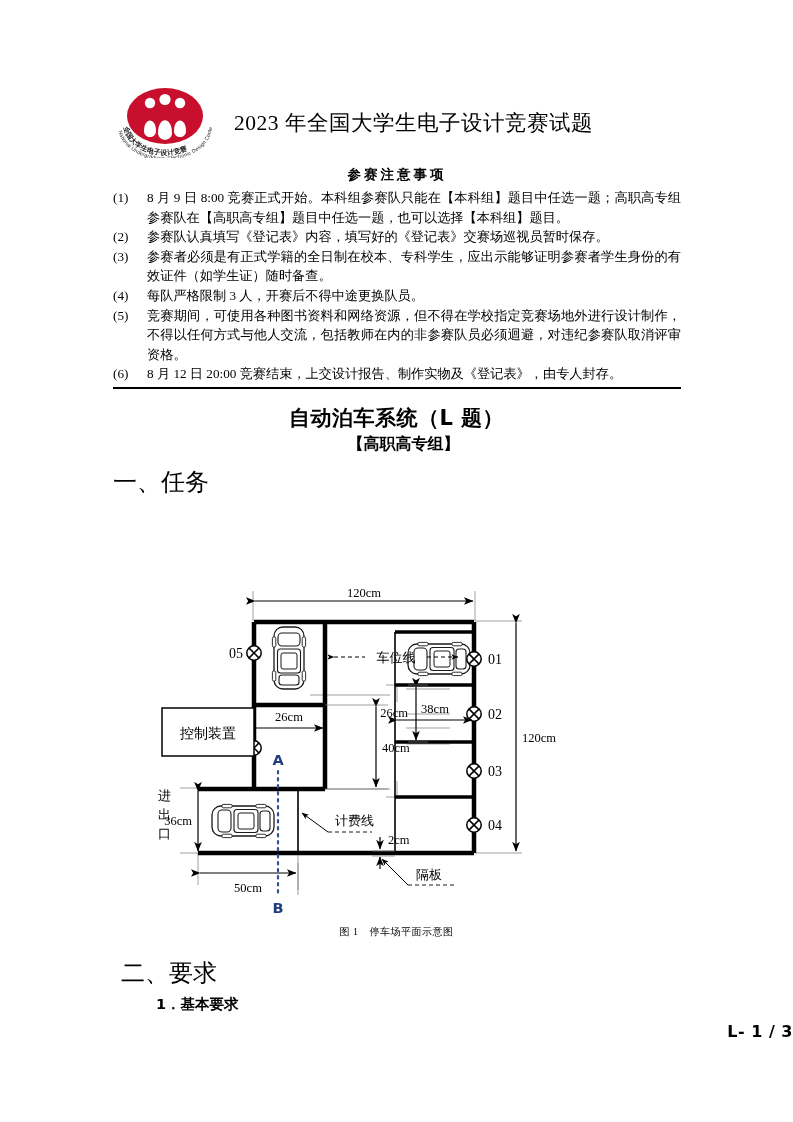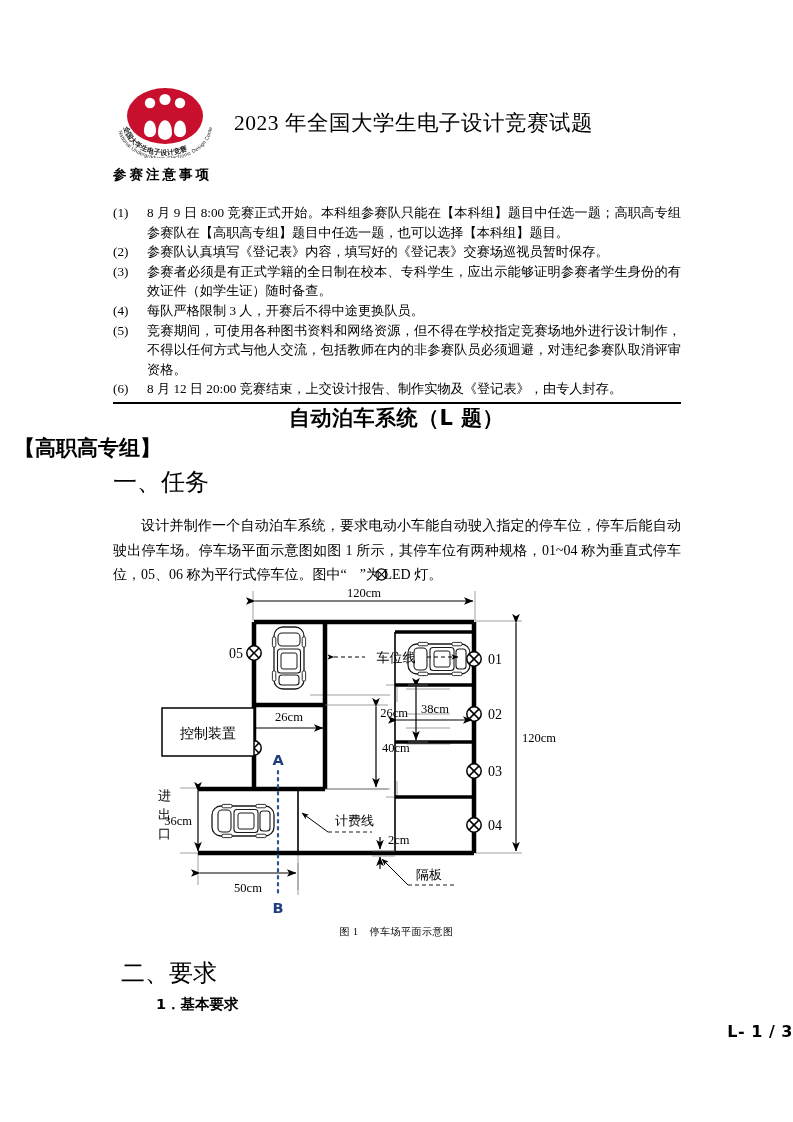--- a/index.html
+++ b/index.html
@@ -56,10 +56,11 @@
     width: 568px;
   }
   .notice-title {
+    text-align: center;
     font-weight: bold;
     font-size: 13.5px;
     letter-spacing: 3px;
-    margin-bottom: 19px;
+    margin-bottom: 4px;
     font-family: "DejaVu Sans", sans-serif;
   }
   .notice-list {

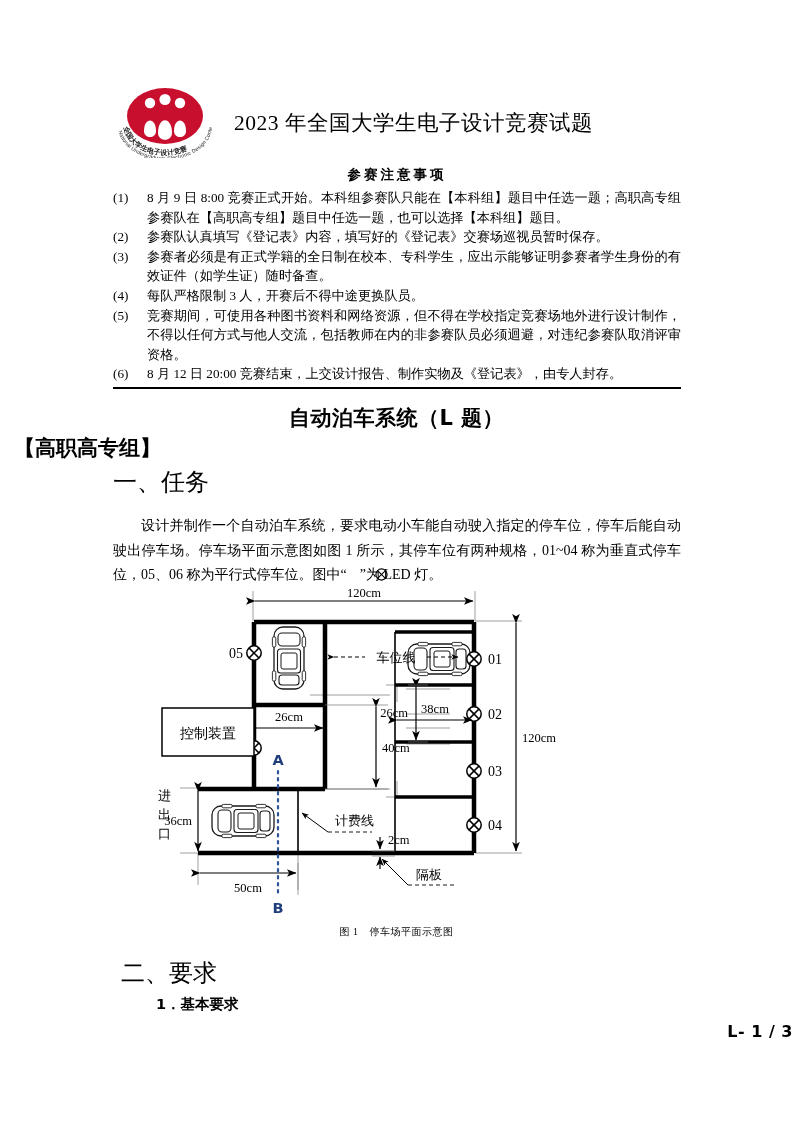--- a/index.html
+++ b/index.html
@@ -104,8 +104,8 @@
     position: absolute;
     left: 0; right: 0;
     top: 434px;
-    text-align: left;
-    font-size: 21px;
+    text-align: center;
+    font-size: 16px;
     font-weight: bold;
     font-family: "DejaVu Sans", sans-serif;
     padding-left: 14px;

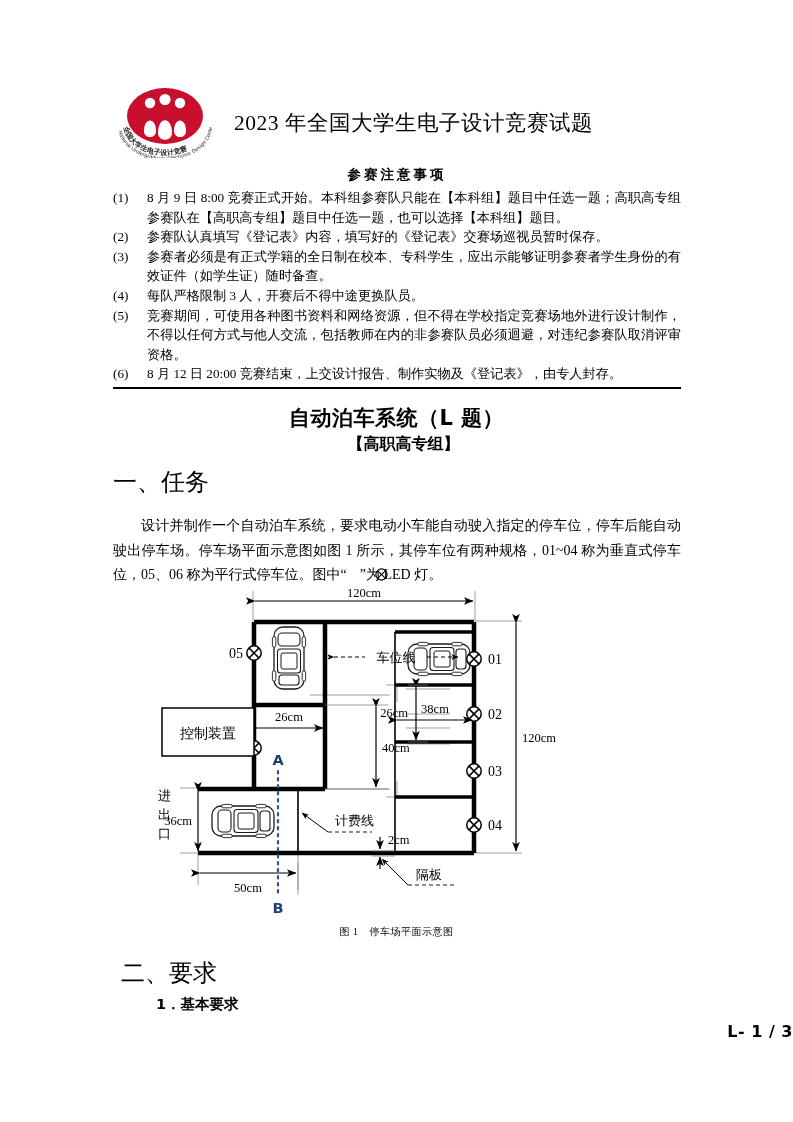--- a/index.html
+++ b/index.html
@@ -247,11 +247,6 @@
   <div class="doc-subtitle">【高职高专组】</div>
   <div class="sec-h" id="sec-task">一、任务</div>
 
-  <p class="body-para"><span>设计并制作一个自动泊车系统，要求电动小车能自动驶入指定的停车位，停车后能自动驶出停车场。停车场平面示意图如图 1 所示，其停车位有两种规格，01~04 称为垂直式停车位，05、06 称为平行式停车位。图中“</span><span class="led-inline"><svg width="13" height="13" viewBox="0 0 13 13">
-          <circle cx="6.5" cy="6.5" r="5.6" fill="none" stroke="#000" stroke-width="1.1"></circle>
-          <line x1="2.6" y1="2.6" x2="10.4" y2="10.4" stroke="#000" stroke-width="1.1"></line>
-          <line x1="10.4" y1="2.6" x2="2.6" y2="10.4" stroke="#000" stroke-width="1.1"></line>
-        </svg></span><span>”为 LED 灯。</span></p>
 
   <div class="figure">
     <svg width="500" height="345" viewBox="0 0 500 345" xmlns="http://www.w3.org/2000/svg" font-family="'Liberation Serif','DejaVu Serif',serif">

